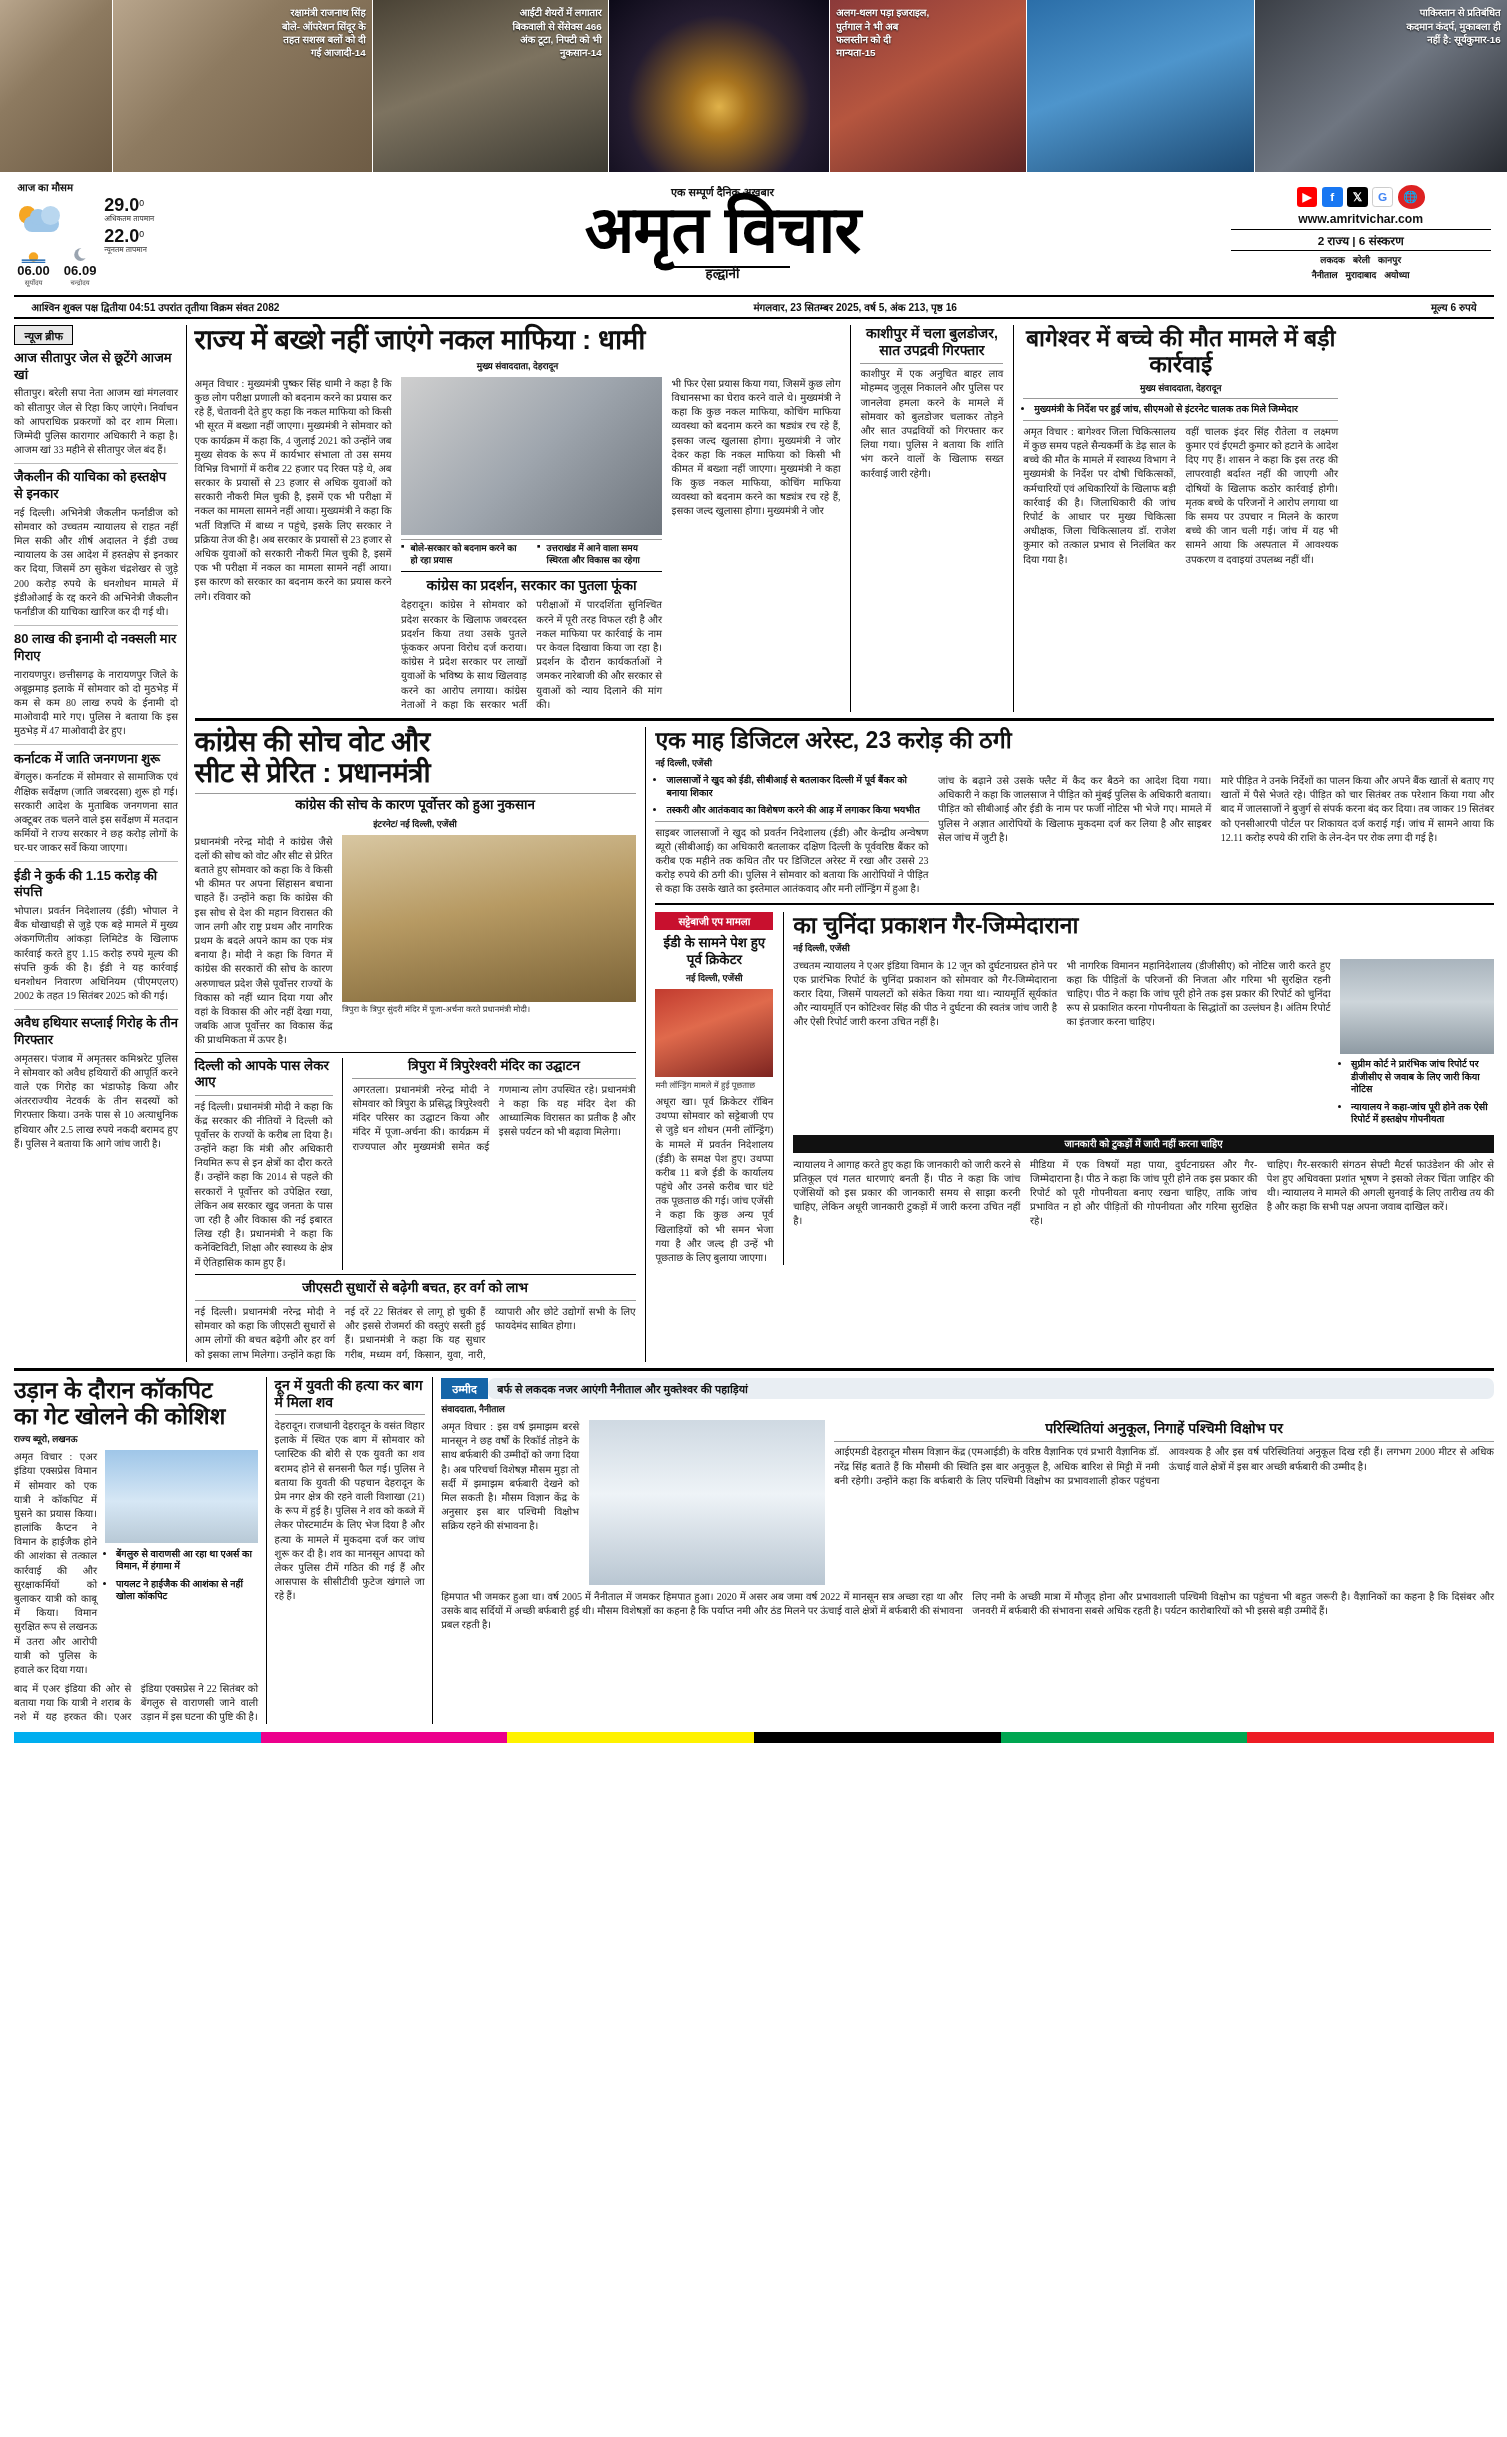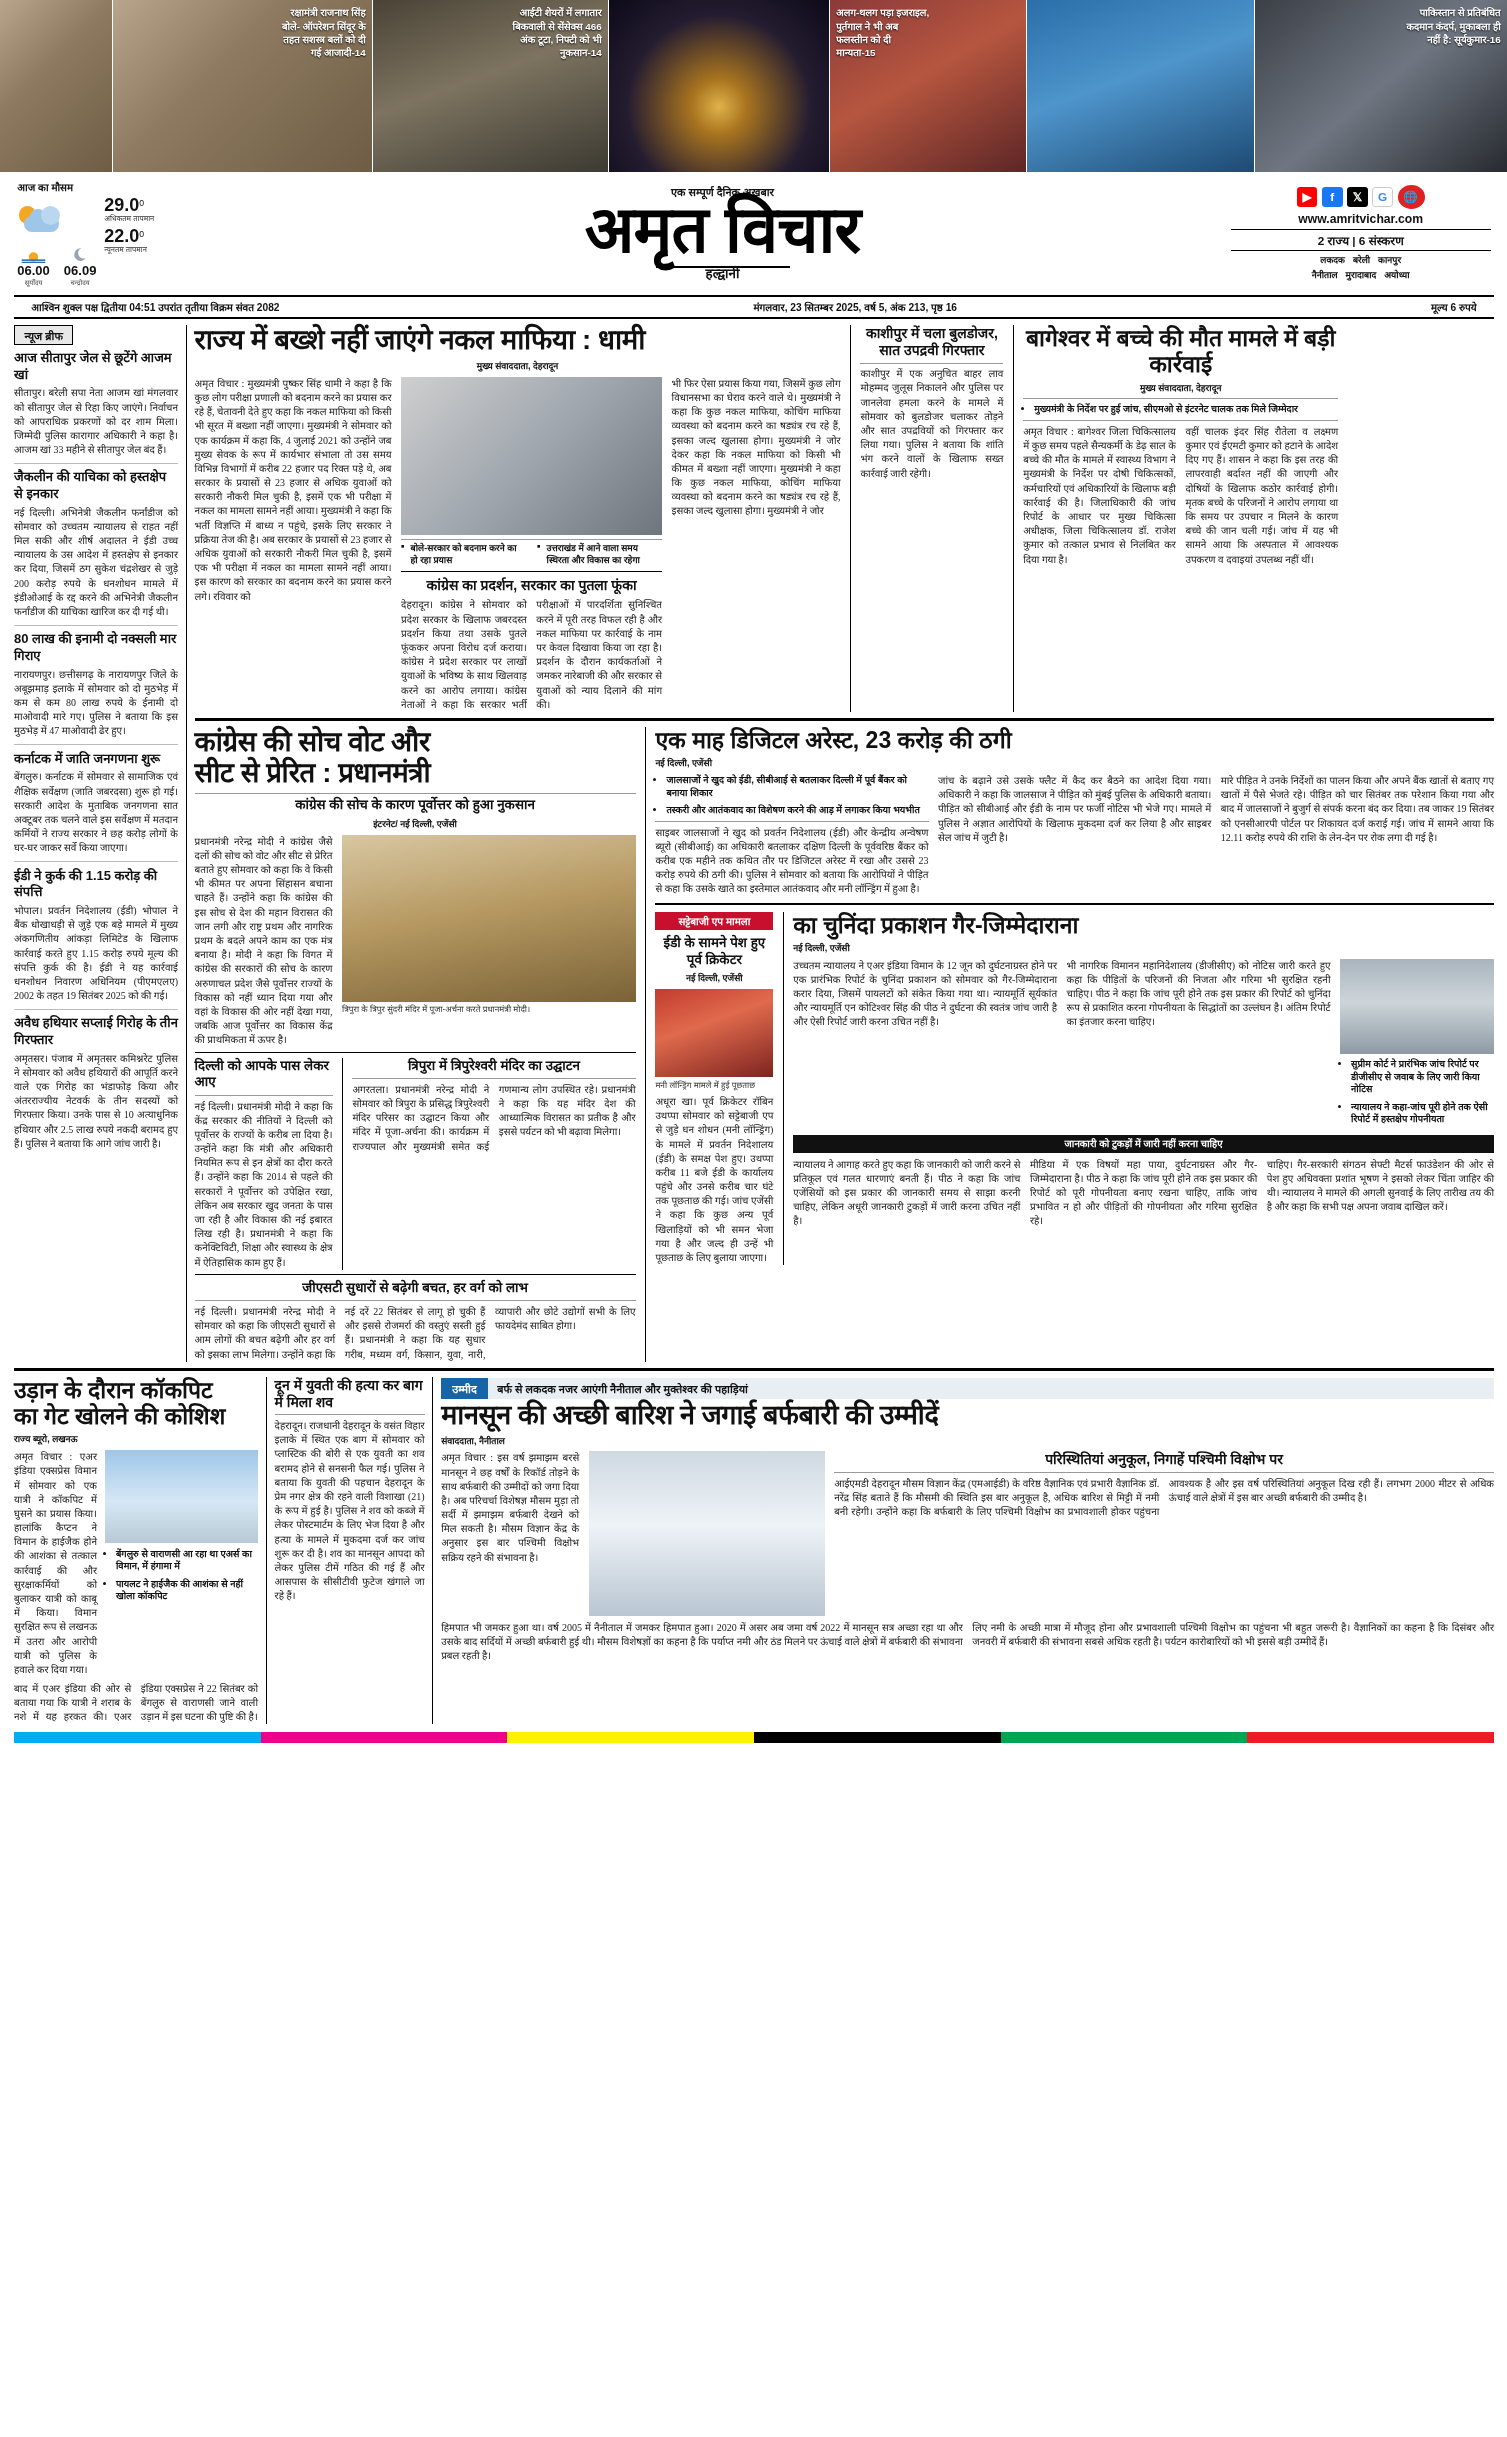--- a/index.html
+++ b/index.html
@@ -150,7 +150,7 @@
   .three-col { column-count:3; column-gap:9.5px; }
   .band-row { display:flex; align-items:center; margin:1px 0; }
   .band-row .bt { background:#1565a8; color:#fff; padding:3.2px 11px; font-family:"Liberation Sans",sans-serif; font-weight:700; font-size:11px; }
-  .band-row .bd { flex:1; background:#e9eef3; color:#111; padding:3.2px 9.5px; font-family:"Liberation Sans",sans-serif; font-weight:700; font-size:11px; }
+  .band-row .bd { flex:1; background:#e9eef3; color:#111; padding:3.2px 9.5px; font-family:"Liberation Sans",sans-serif; font-weight:700; font-size:11px;border-radius:7px; }
 
   .sub-band { background:#c8102e; color:#fff; font-family:"Liberation Sans",sans-serif; font-weight:700; font-size:10.2px; padding:2.4px 7.9px; text-align:center; }
   .sub-band-dark { background:#111; color:#fff; font-family:"Liberation Sans",sans-serif; font-weight:700; font-size:9.8px; padding:2.4px 6.3px; text-align:center; }

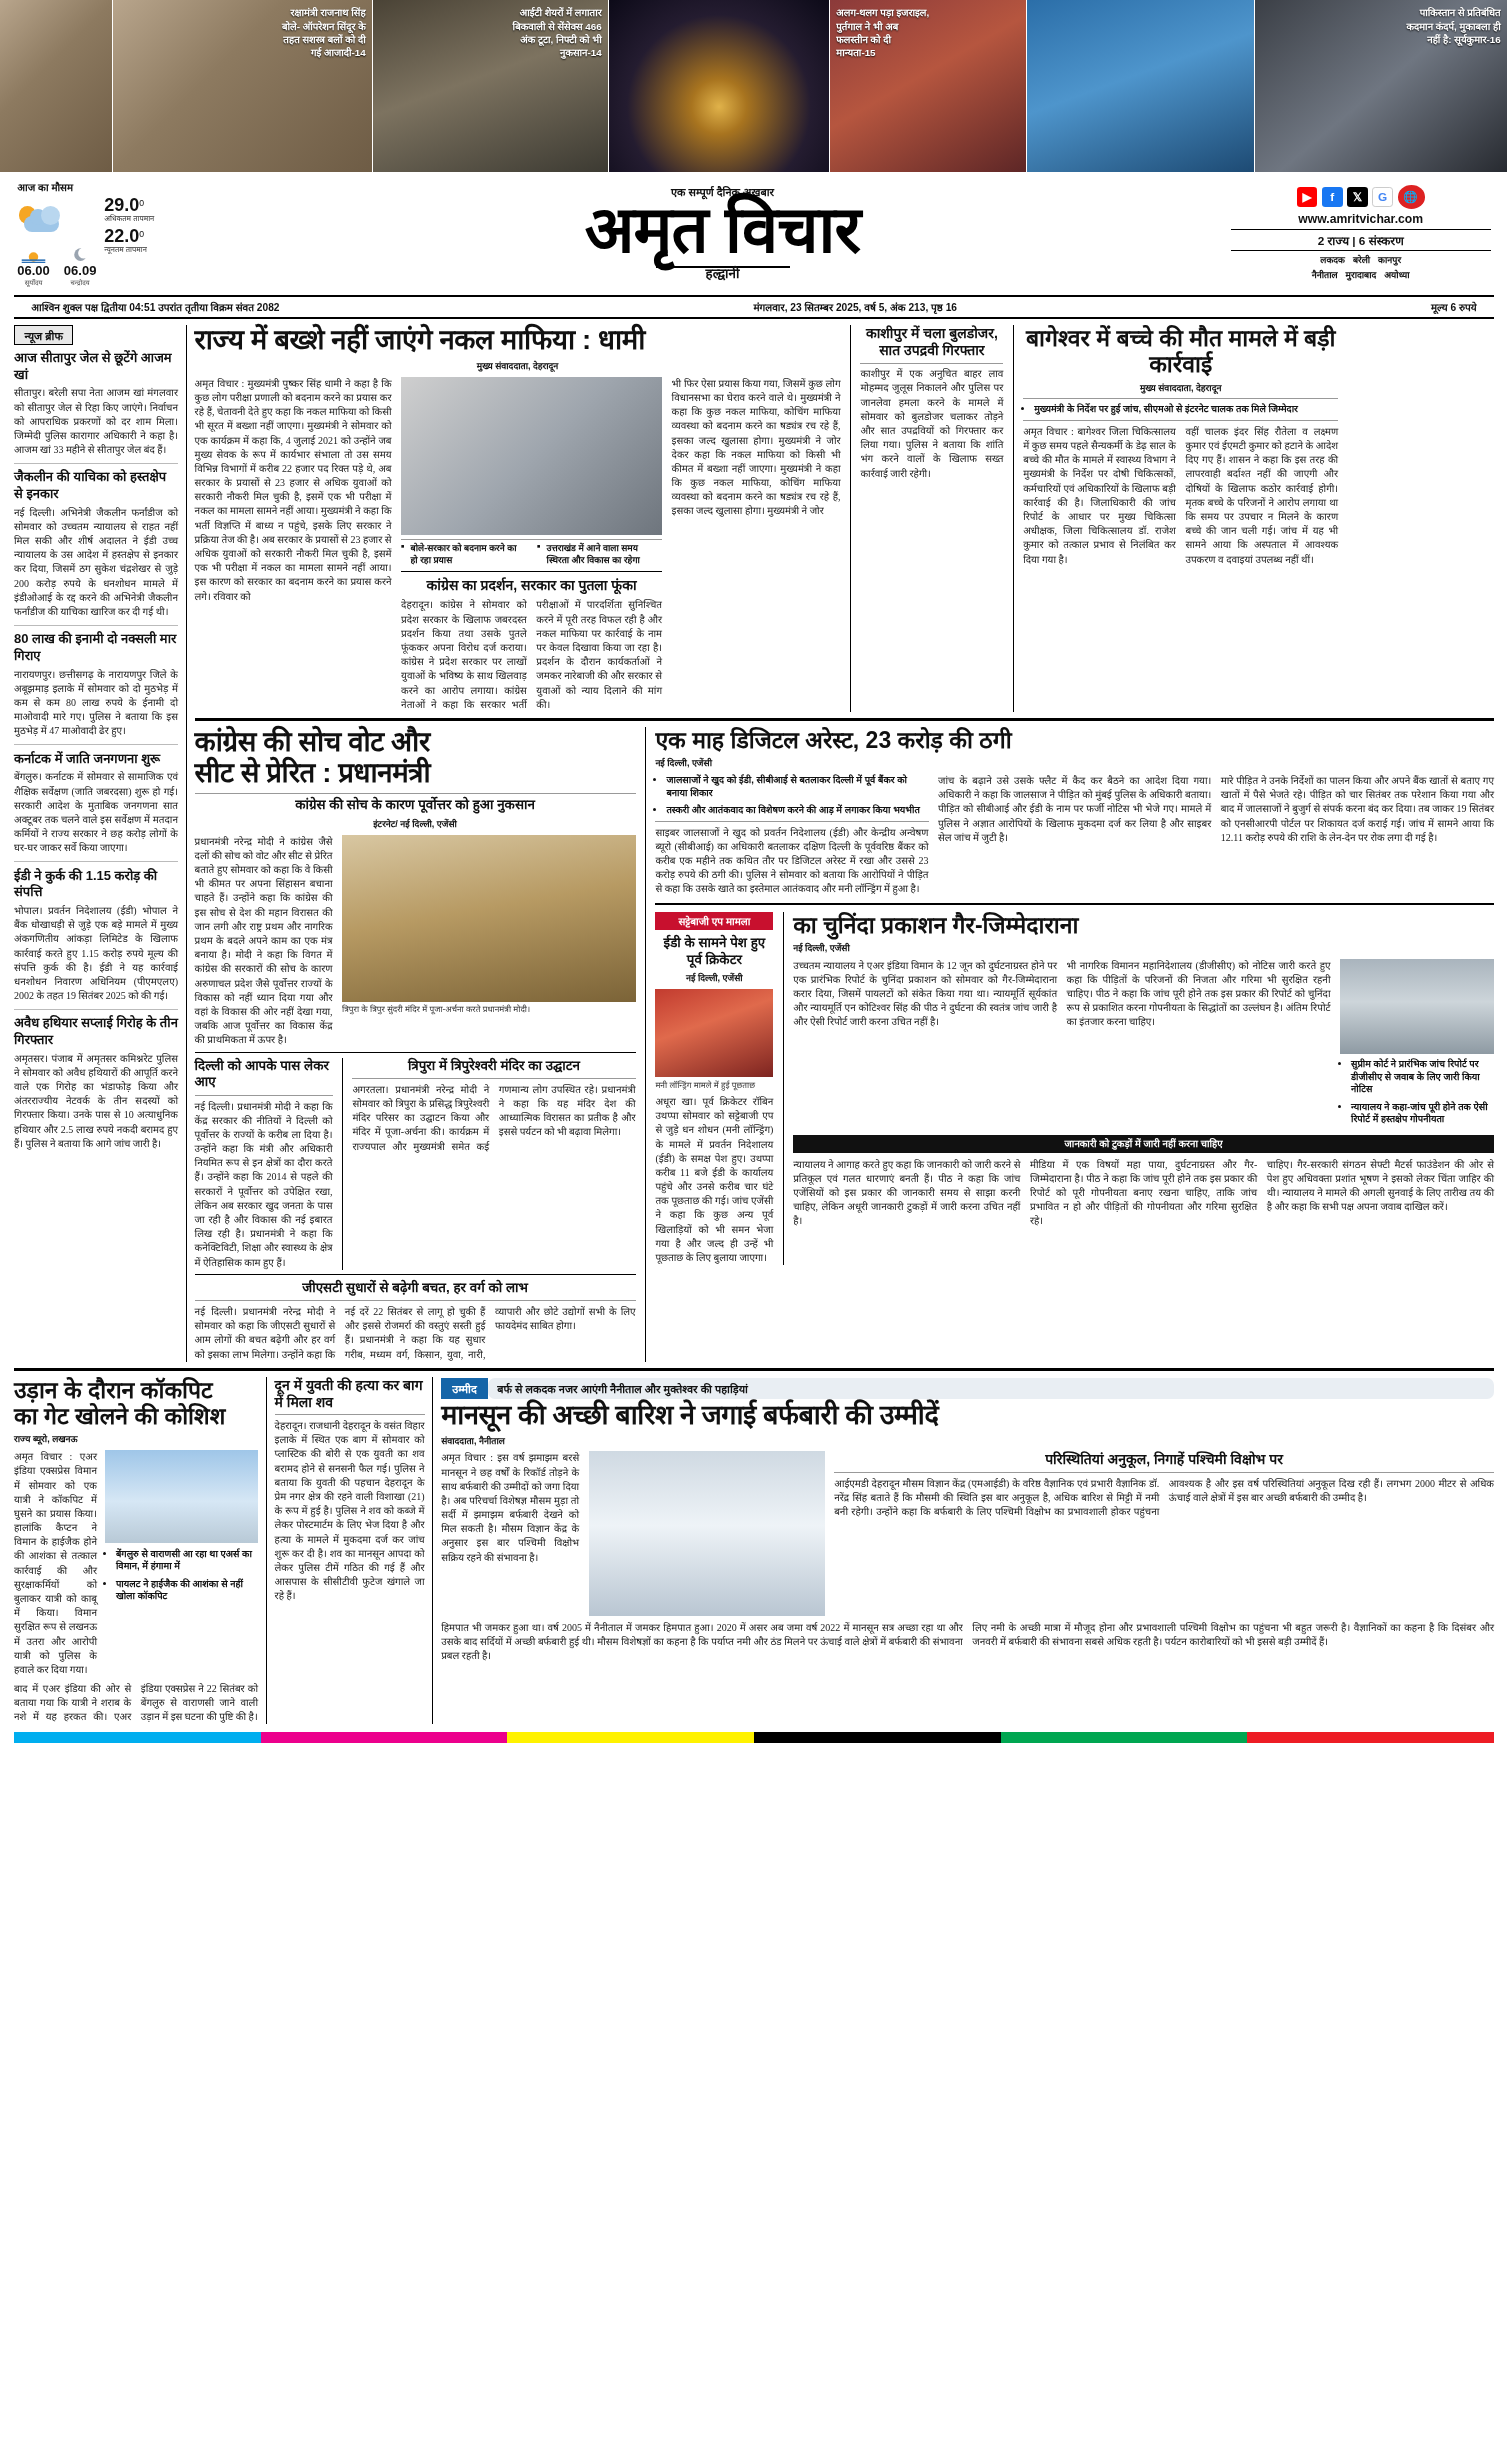--- a/index.html
+++ b/index.html
@@ -518,7 +518,6 @@
         <div class="bt">उम्मीद</div>
         <div class="bd">बर्फ से लकदक नजर आएंगी नैनीताल और मुक्तेश्वर की पहाड़ियां</div>
       </div>
-      <div class="hl1" style="font-size:27px">मानसून की अच्छी बारिश ने जगाई बर्फबारी की उम्मीदें</div>
       <div class="byline left">संवाददाता, नैनीताल</div>
 
       <div class="flex gap12">

